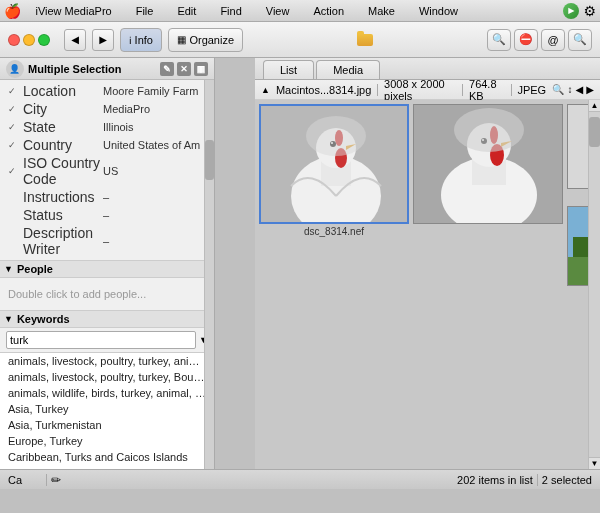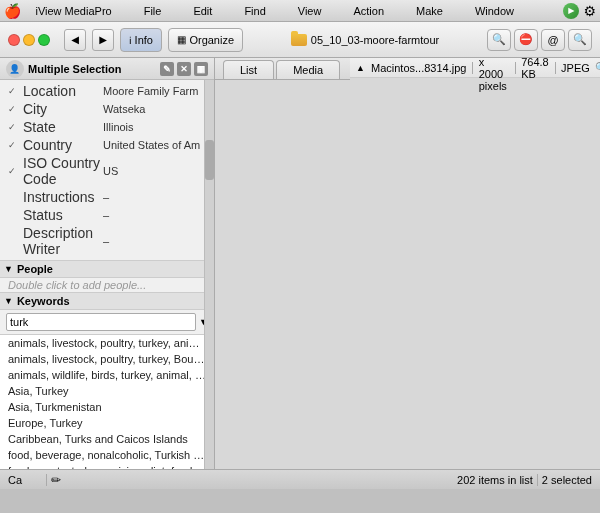--- a/index.html
+++ b/index.html
@@ -23,7 +23,7 @@
     }
     .menubar-items {
       display: flex;
-      gap: 16px;
+      gap: 8px;
     }
     .menubar-item {
       padding: 2px 8px;

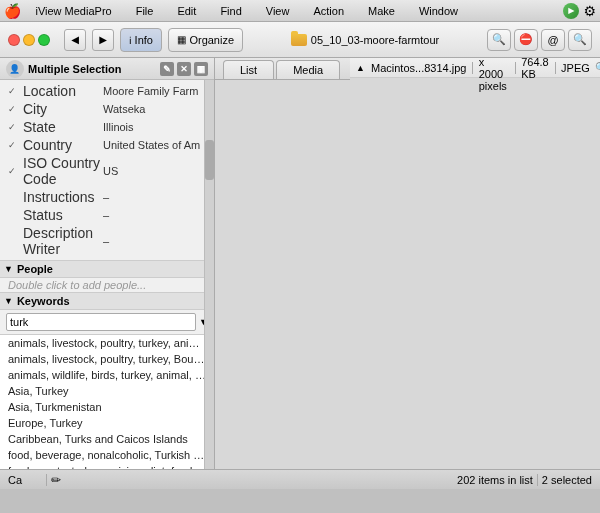--- a/index.html
+++ b/index.html
@@ -351,7 +351,6 @@
   </div>
   <div class="file-path-title">
     <div class="folder-icon-sm"></div>
-    <span>05_10_03-moore-farmtour</span>
   </div>
   <div style="display:flex;gap:3px;margin-left:auto;align-items:center;">
     <div style="width:24px;height:22px;background:linear-gradient(to bottom,#f9f9f9,#e0e0e0);border:1px solid #aaa;border-radius:4px;display:flex;align-items:center;justify-content:center;font-size:11px;">🔍</div>

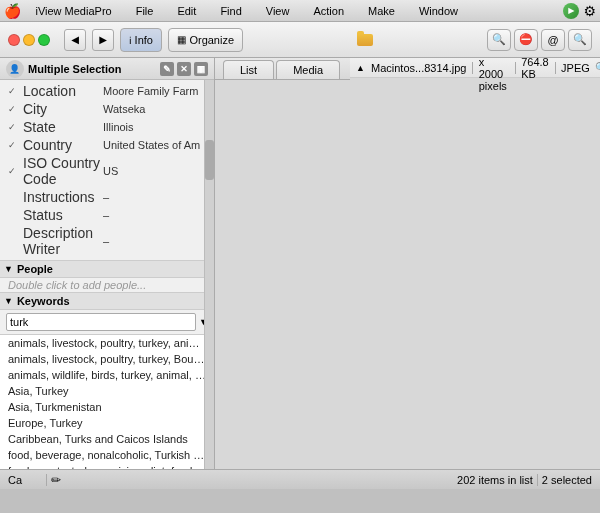--- a/index.html
+++ b/index.html
@@ -207,9 +207,10 @@
     .right-panel {
       flex: 1;
       display: flex;
-      flex-direction: row;
+      flex-direction: column;
       background: #d8d8d8;
       overflow: hidden;
+      margin-left: 40px;
     }
 
     

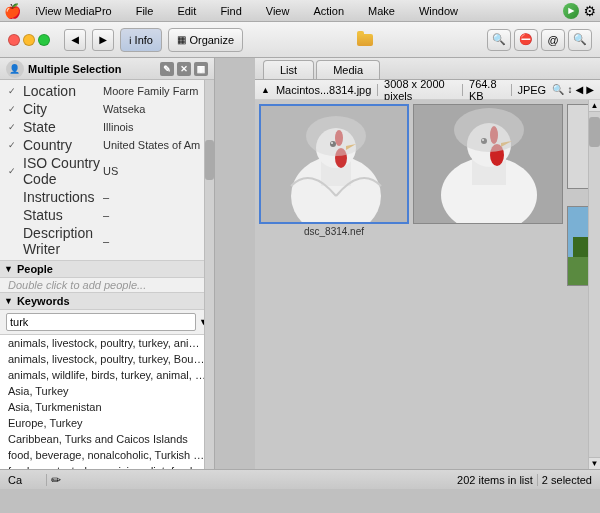--- a/index.html
+++ b/index.html
@@ -384,7 +384,7 @@
       <div class="meta-row">
         <span class="check">✓</span>
         <span class="meta-label">City</span>
-        <span class="meta-value">Watseka</span>
+        <span class="meta-value">MediaPro</span>
       </div>
       <div class="meta-row">
         <span class="check">✓</span>

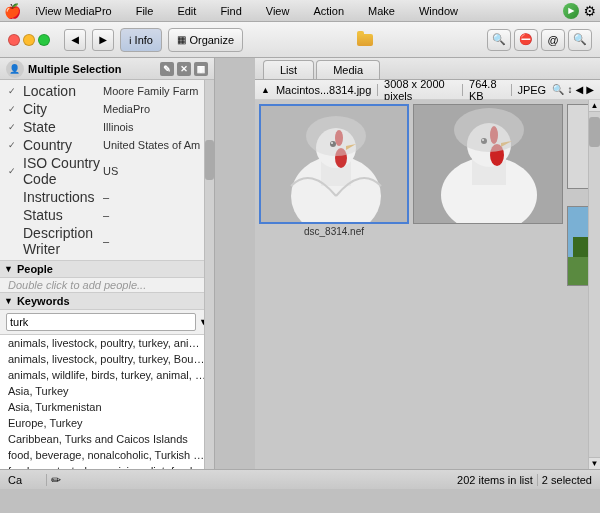--- a/index.html
+++ b/index.html
@@ -165,10 +165,9 @@
     }
 
     .people-placeholder {
-      padding: 1px 8px;
+      padding: 10px 8px;
       color: #999;
       font-size: 11px;
-      font-style: italic;
     }
 
     

